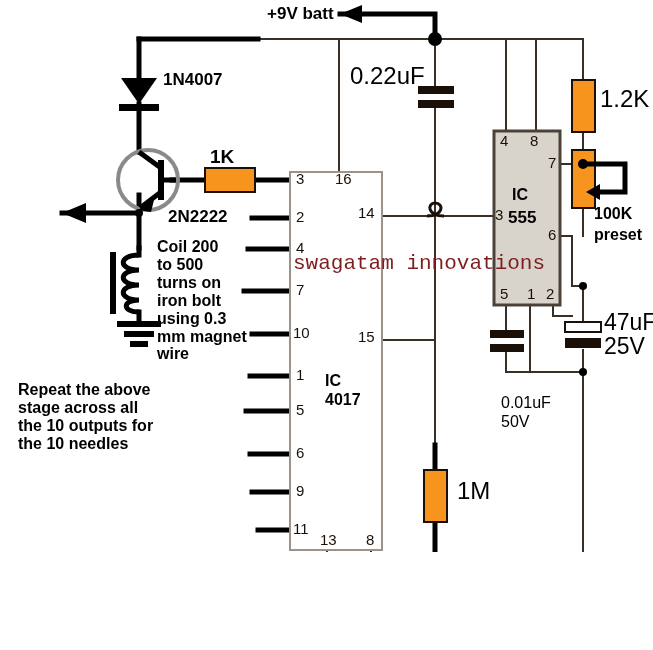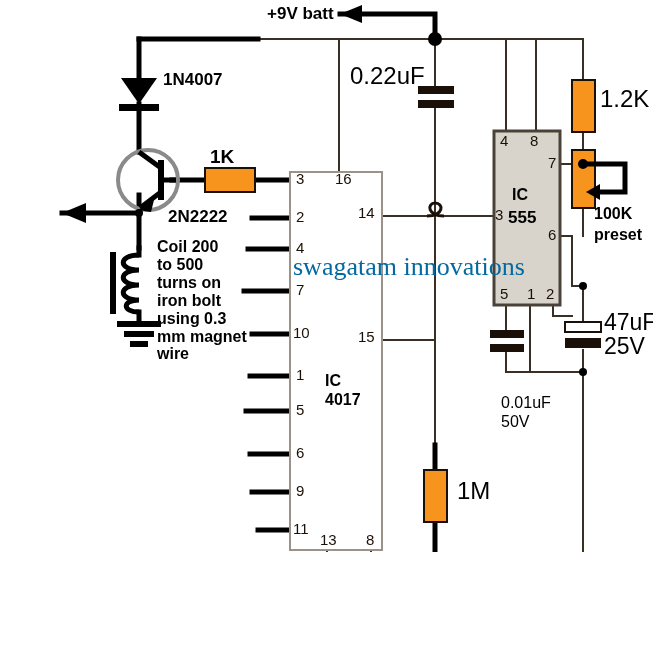--- a/index.html
+++ b/index.html
@@ -39,9 +39,9 @@
   }
   .watermark {
     position: absolute;
-    font-family: Liberation Serif, serif;
-    font-size: 26px;
-    color: #0369a1;
+    font-family: Liberation Mono, monospace;
+    font-size: 21px;
+    color: #7f1d1d;
     white-space: pre;
     letter-spacing: 0px;
   }

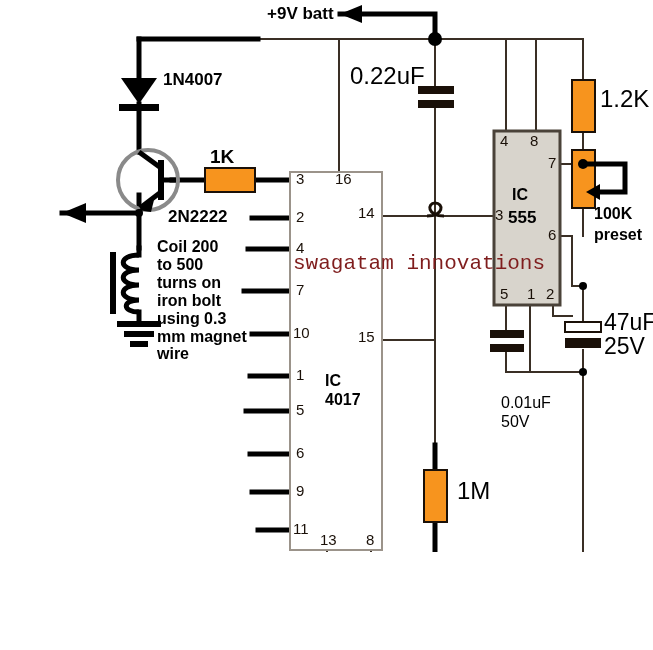--- a/index.html
+++ b/index.html
@@ -254,6 +254,10 @@
 mm magnet
 wire</div>
 
+  <div class="lbl bold" style="left:18px; top:381px; font-size:16px;">Repeat the above
+stage across all
+the 10 outputs for
+the 10 needles</div>
 
   <div class="watermark" style="left:293px; top:252px;">swagatam innovations</div>
 

